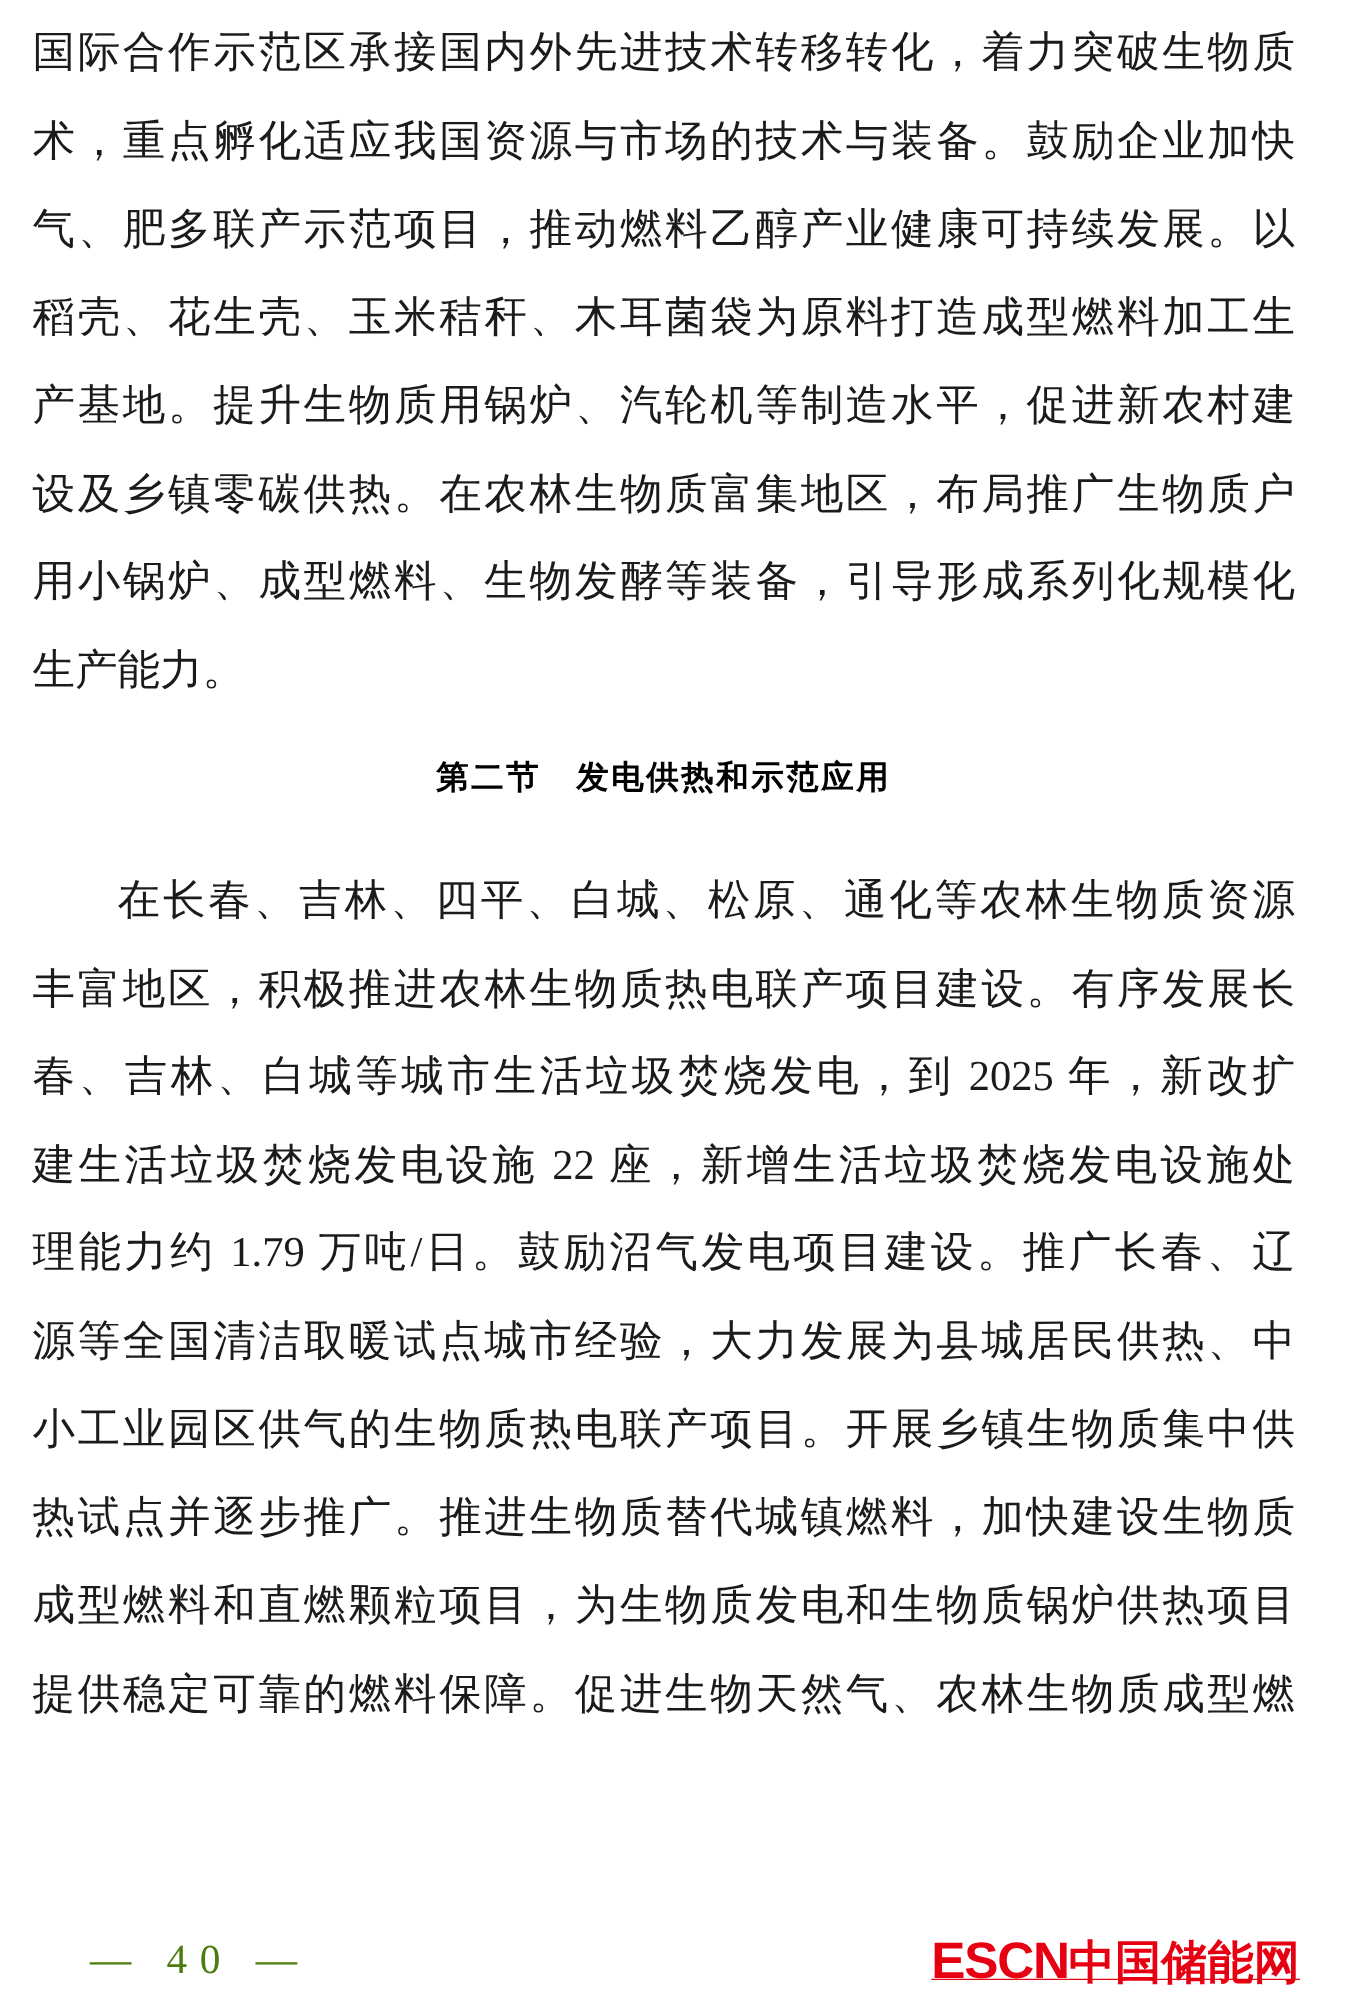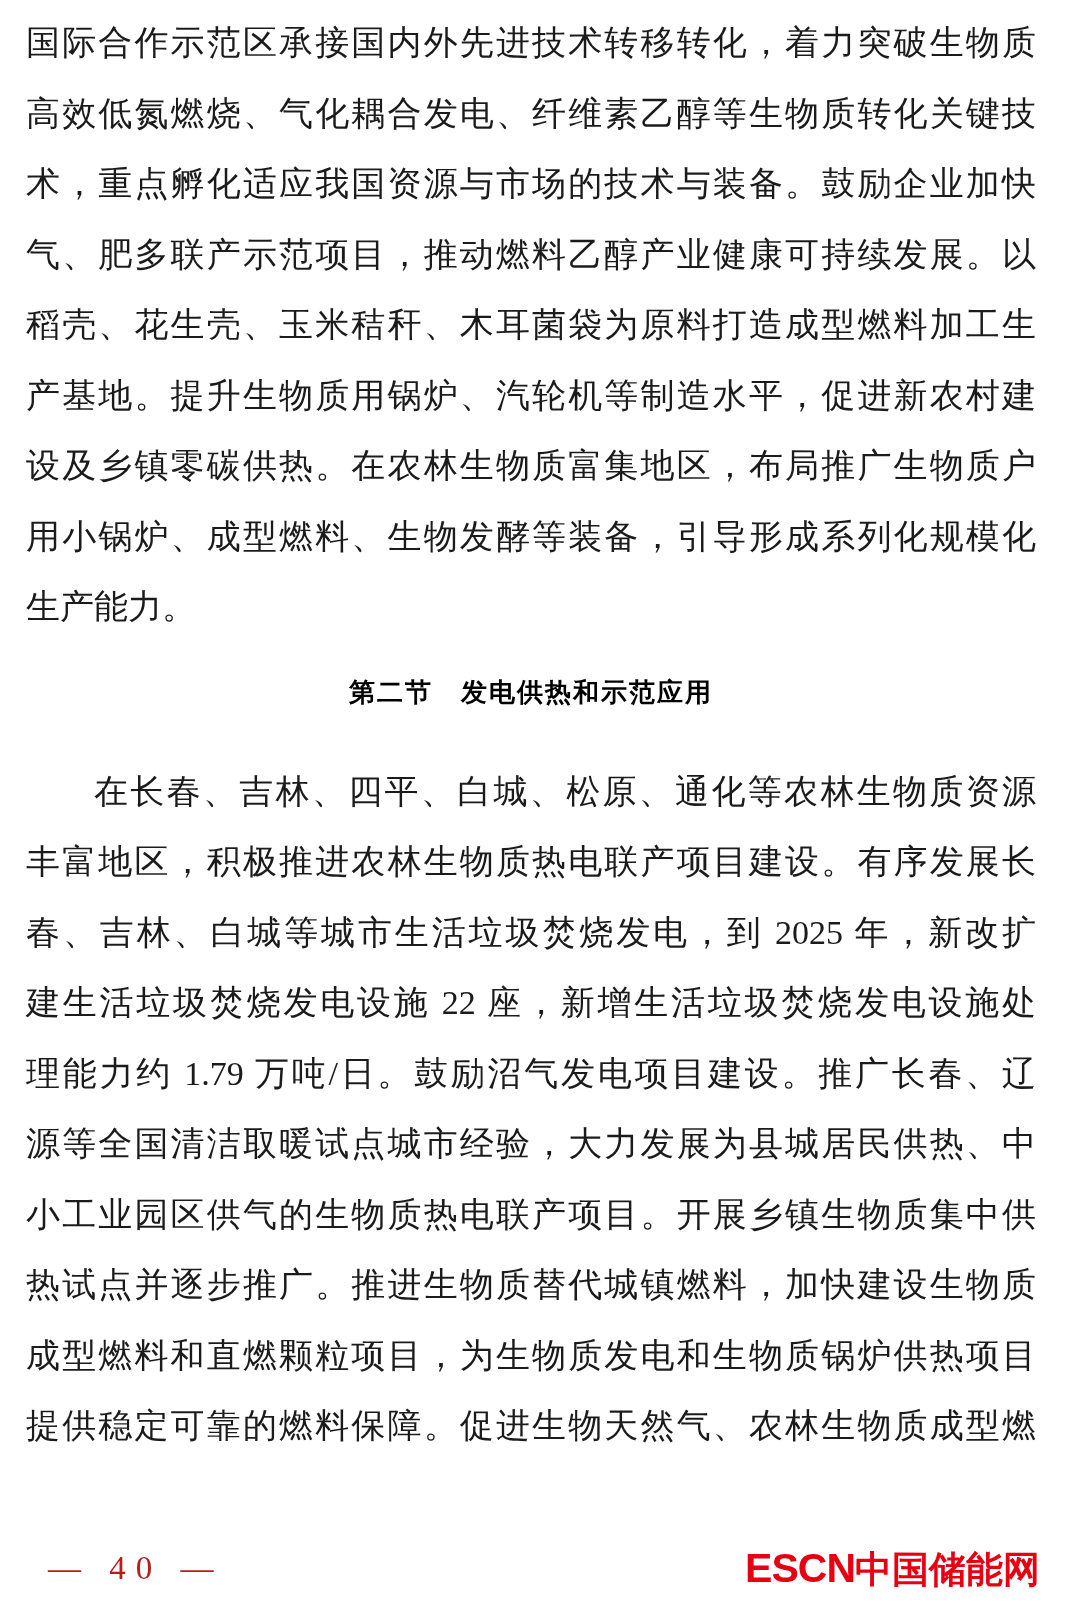--- a/index.html
+++ b/index.html
@@ -83,7 +83,6 @@
 
   <div>
     <div class="line">国际合作示范区承接国内外先进技术转移转化，着力突破生物质</div>
-    <div class="line">高效低氮燃烧、气化耦合发电、纤维素乙醇等生物质转化关键技</div>
     <div class="line">术，重点孵化适应我国资源与市场的技术与装备。鼓励企业加快</div>
     <div class="line">气、肥多联产示范项目，推动燃料乙醇产业健康可持续发展。以</div>
     <div class="line">稻壳、花生壳、玉米秸秆、木耳菌袋为原料打造成型燃料加工生</div>

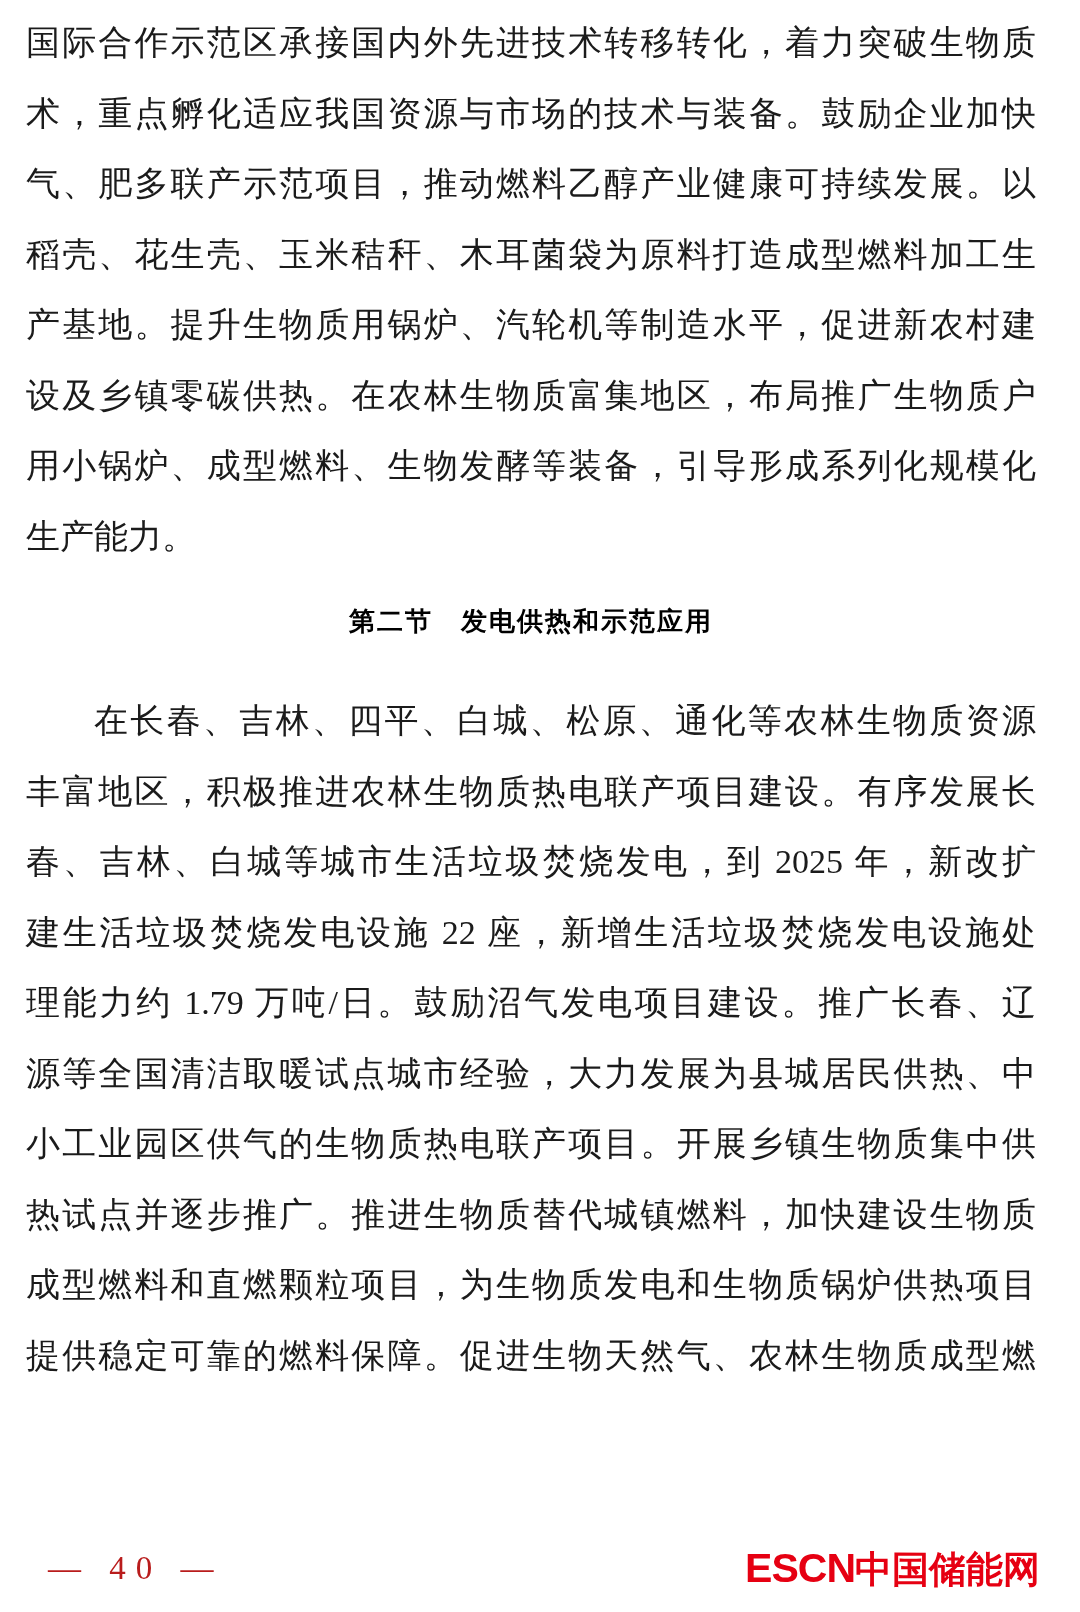--- a/index.html
+++ b/index.html
@@ -56,9 +56,9 @@
   }
   .page-num {
     font-size: 33px;
-    color: #b91c1c;
+    color: #4d7c0f;
     letter-spacing: 10px;
-    margin-left: 8px;
+    margin-left: 32px;
     font-family: "Liberation Serif", "DejaVu Serif", serif;
   }
   .logo {

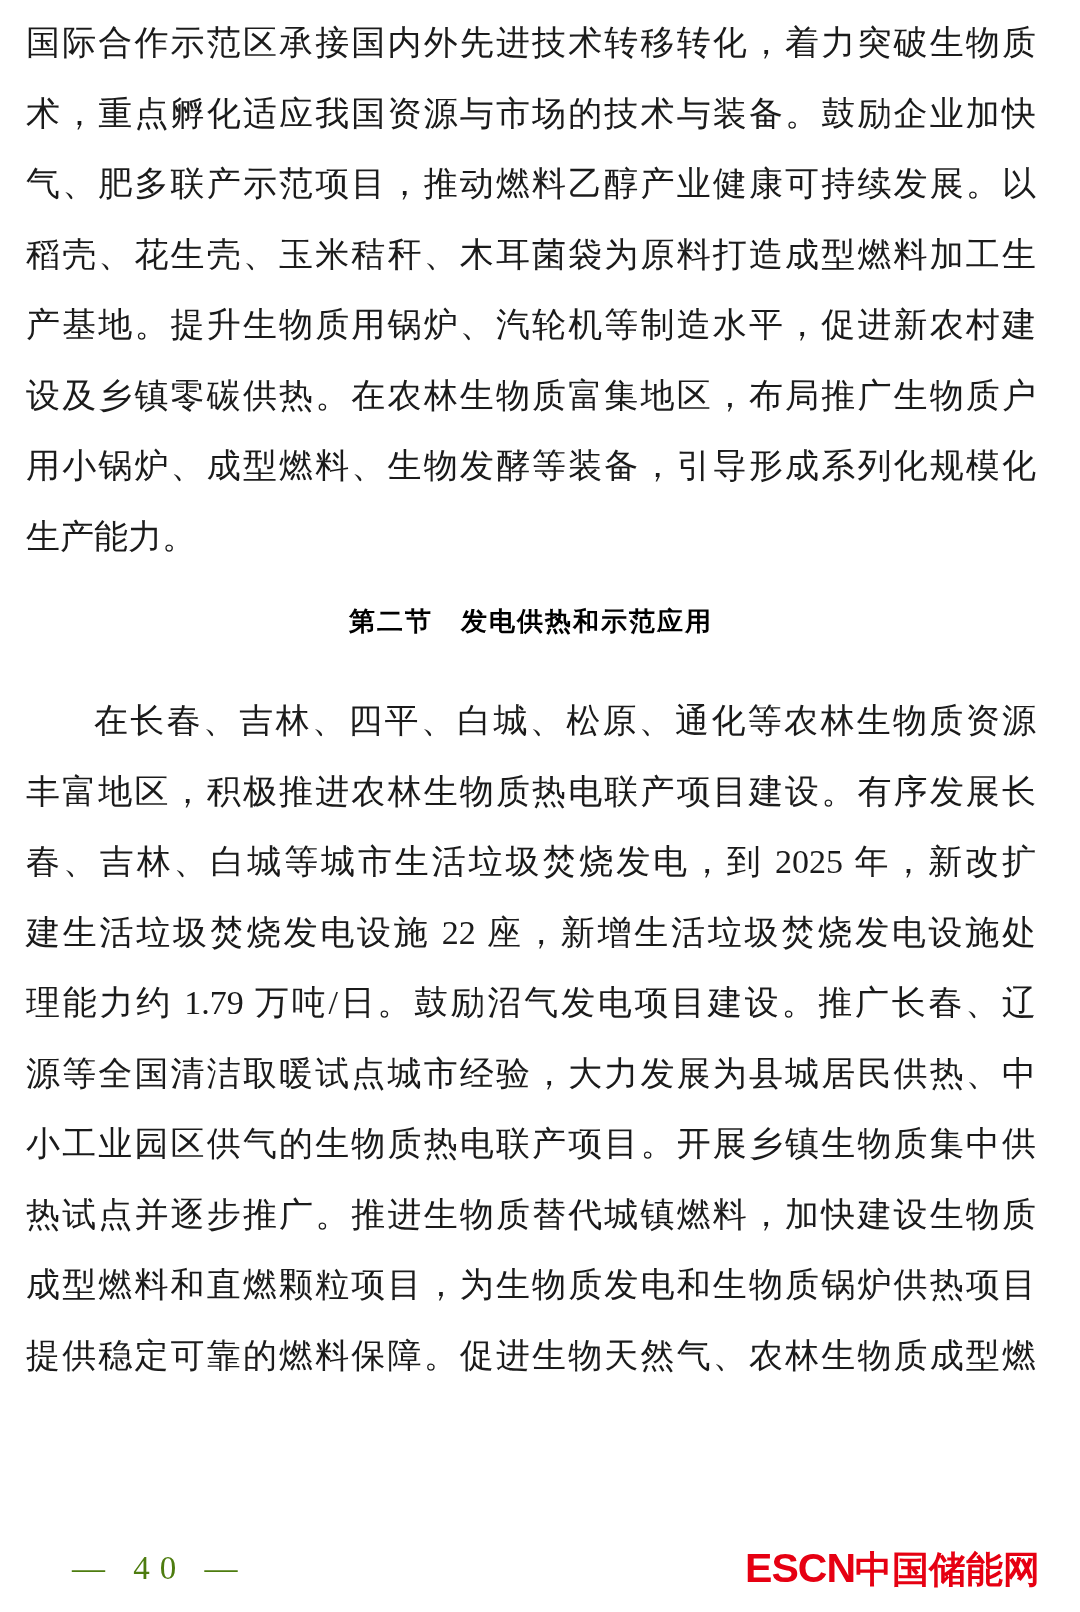--- a/index.html
+++ b/index.html
@@ -66,6 +66,7 @@
     font-weight: bold;
     white-space: nowrap;
     line-height: 1;
+    text-decoration: underline;
   }
   .logo .latin {
     font-size: 41px;

